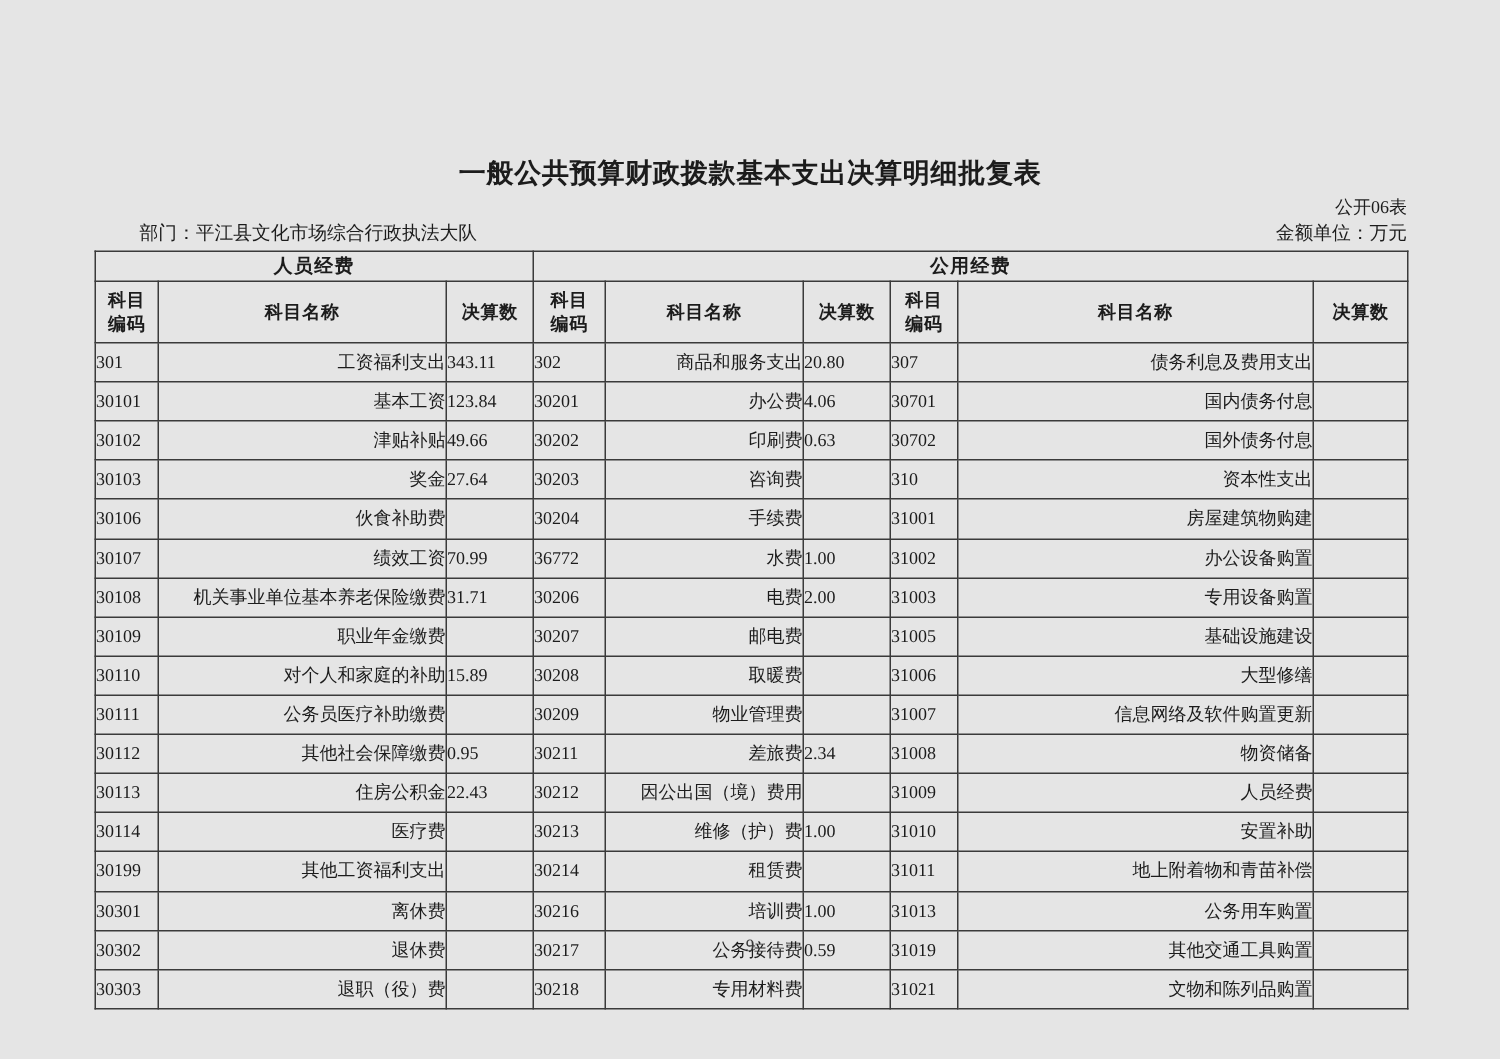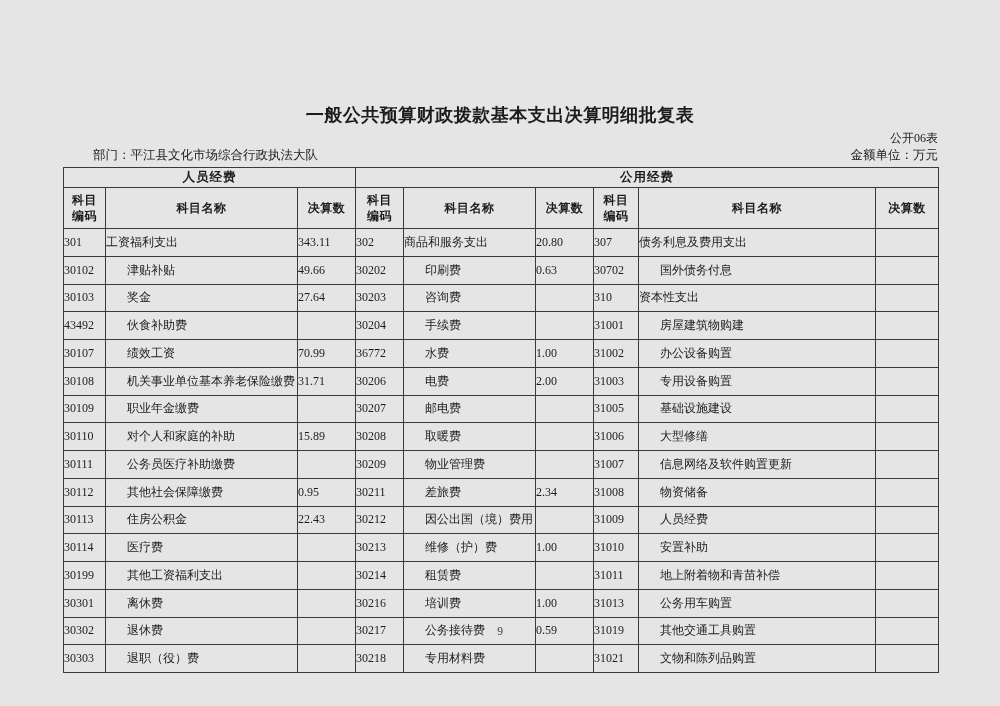--- a/index.html
+++ b/index.html
@@ -72,7 +72,7 @@
   }
   tr.col-h th.code-h { white-space: pre-line; line-height: 1.35; }
   td.code  { text-align: left; padding-left: 5px; }
-  td.name  { text-align: left; padding-left: 8px; }
+  td.name  { text-align: right; padding-left: 8px; }
   td.name.ind { padding-left: 21px; }
   td.amount { text-align: left; padding-right: 5px; }
   .page-number {

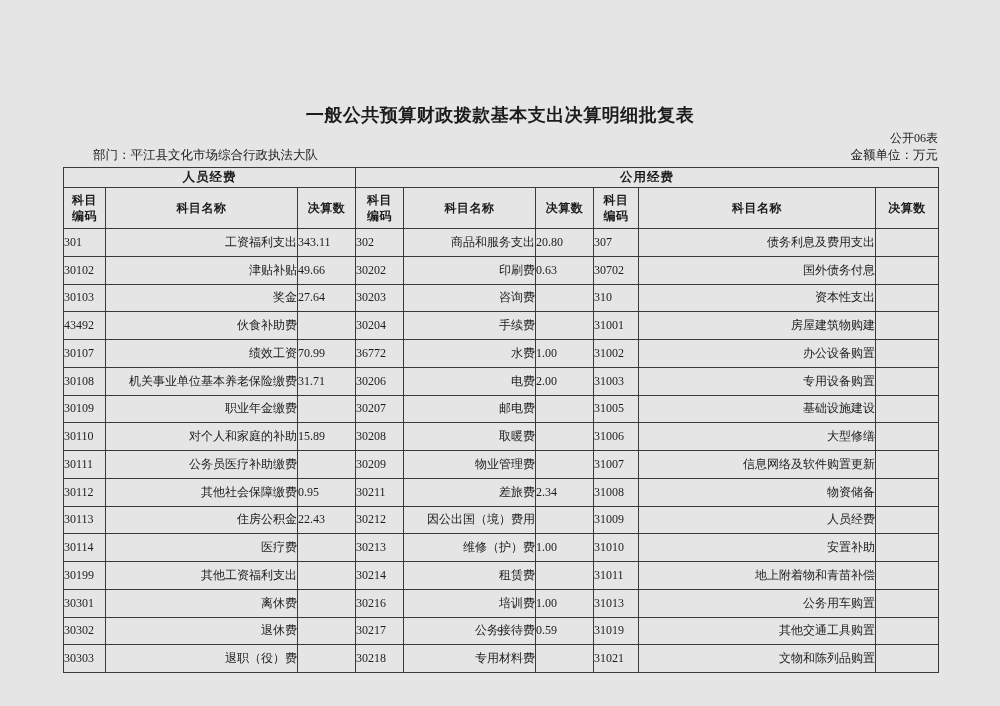--- a/index.html
+++ b/index.html
@@ -144,6 +144,17 @@
           <td class="amount"></td>
         </tr>
         <tr>
+          <td class="code">30101</td>
+          <td class="name ind">基本工资</td>
+          <td class="amount">123.84</td>
+          <td class="code">30201</td>
+          <td class="name ind">办公费</td>
+          <td class="amount">4.06</td>
+          <td class="code">30701</td>
+          <td class="name ind">国内债务付息</td>
+          <td class="amount"></td>
+        </tr>
+        <tr>
           <td class="code">30102</td>
           <td class="name ind">津贴补贴</td>
           <td class="amount">49.66</td>

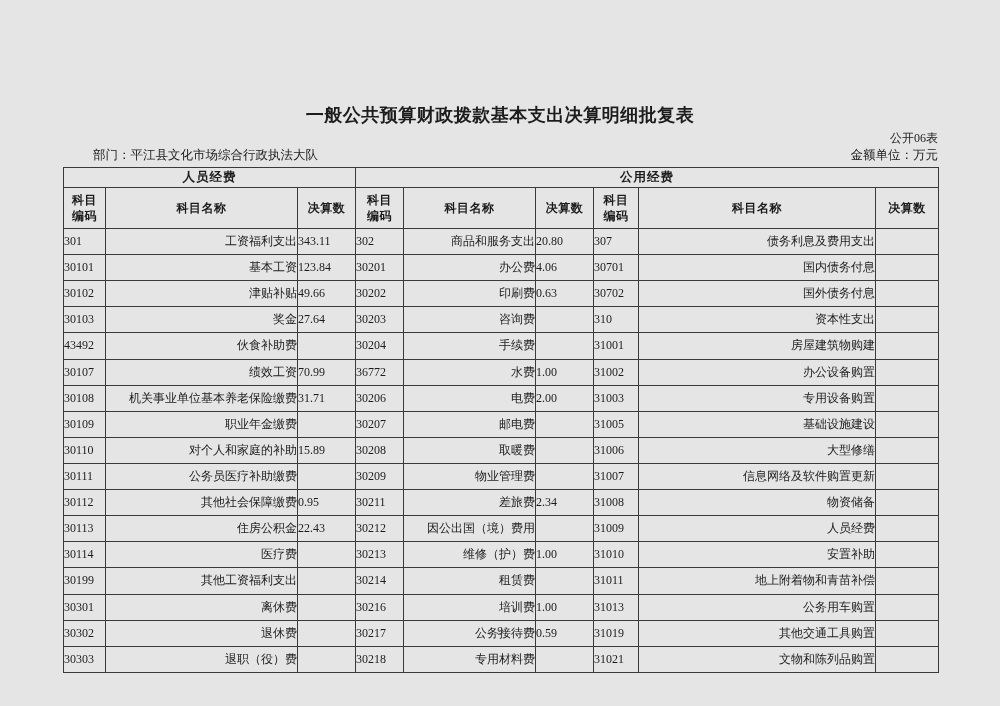--- a/index.html
+++ b/index.html
@@ -177,7 +177,7 @@
           <td class="amount"></td>
         </tr>
         <tr>
-          <td class="code">43492</td>
+          <td class="code">30106</td>
           <td class="name ind">伙食补助费</td>
           <td class="amount"></td>
           <td class="code">30204</td>

